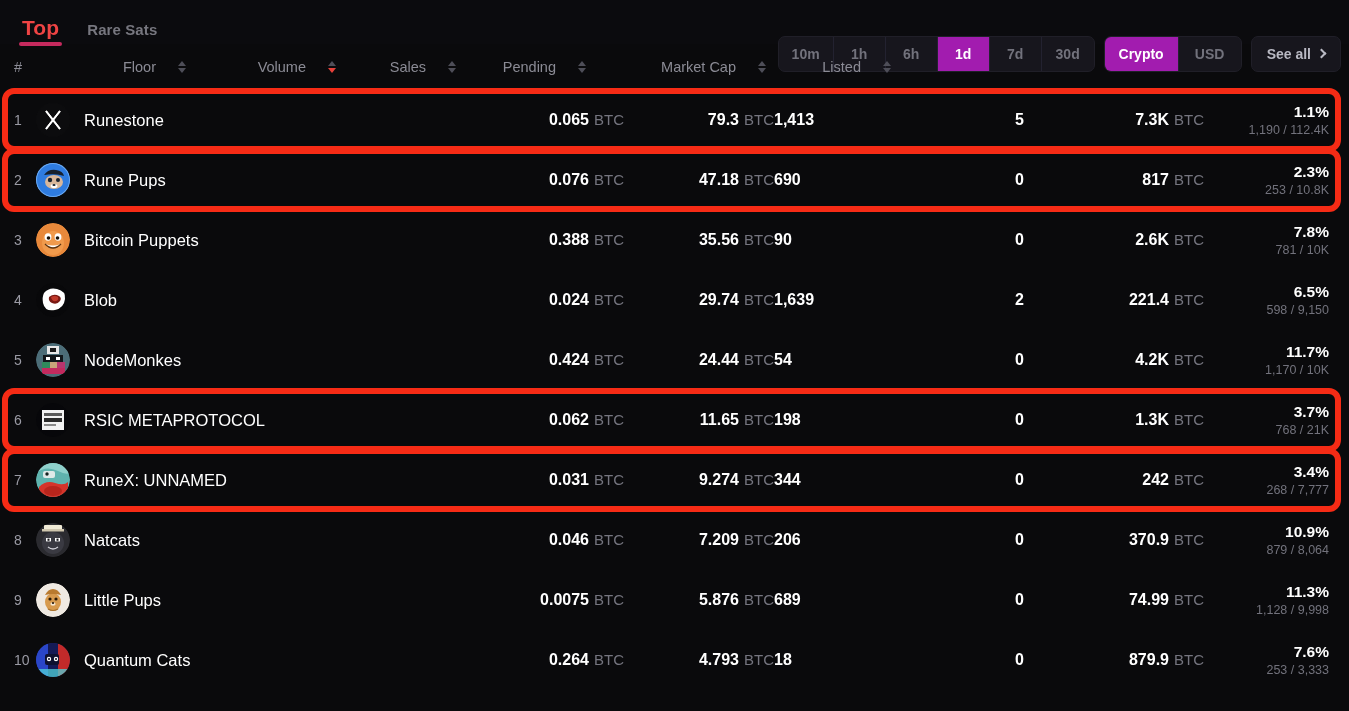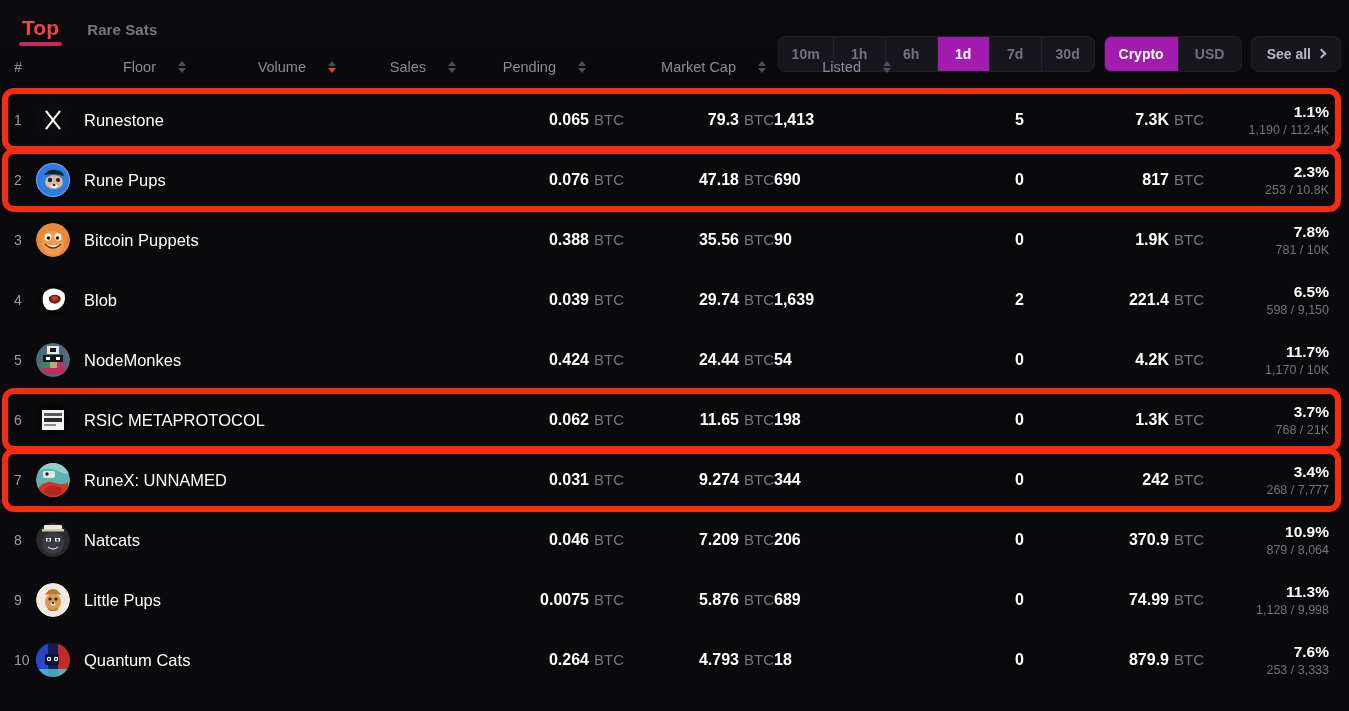--- a/index.html
+++ b/index.html
@@ -323,7 +323,7 @@
      <div class="c-vol"><span class="val">35.56</span><span class="unit">BTC</span></div>
      <div class="c-sales"><span class="val">90</span></div>
      <div class="c-pend"><span class="val">0</span></div>
-     <div class="c-mcap"><span class="val">1.9K</span><span class="unit">BTC</span></div>
+     <div class="c-mcap"><span class="val">2.6K</span><span class="unit">BTC</span></div>
      <div class="c-list">
           <div class="listed-wrap">
         <span class="pct">7.8%</span>

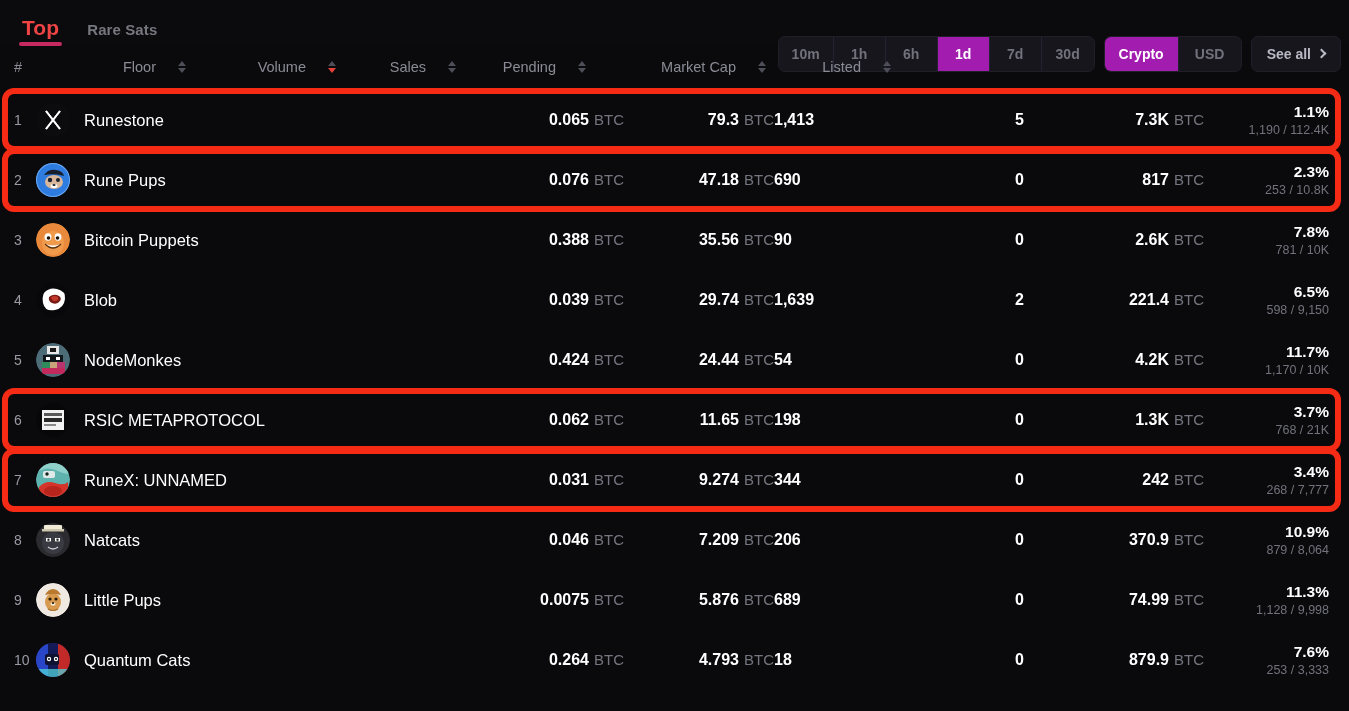--- a/index.html
+++ b/index.html
@@ -344,7 +344,7 @@
           </span>
        <span class="cname">Blob</span>
      </div>
-     <div class="c-floor"><span class="val">0.039</span><span class="unit">BTC</span></div>
+     <div class="c-floor"><span class="val">0.024</span><span class="unit">BTC</span></div>
      <div class="c-vol"><span class="val">29.74</span><span class="unit">BTC</span></div>
      <div class="c-sales"><span class="val">1,639</span></div>
      <div class="c-pend"><span class="val">2</span></div>

